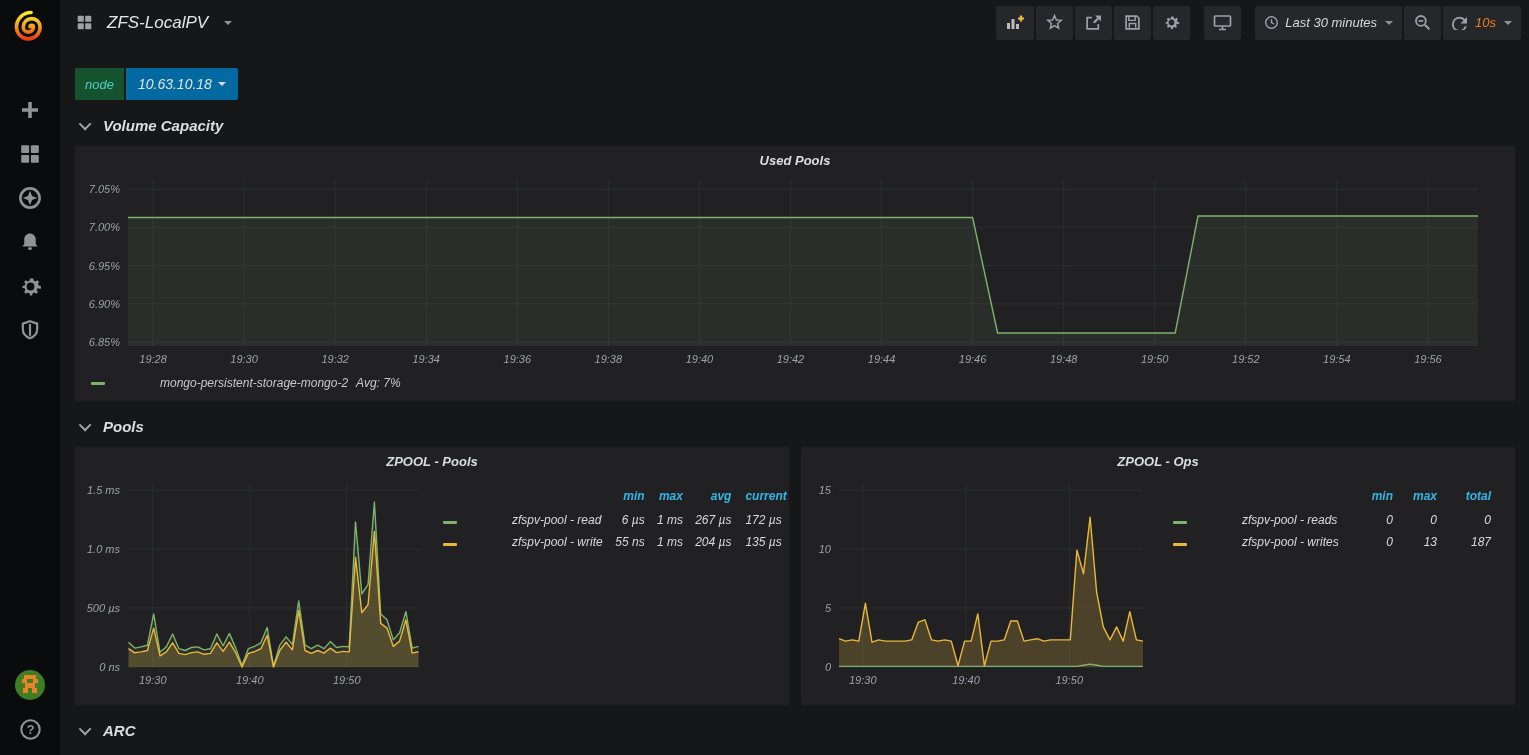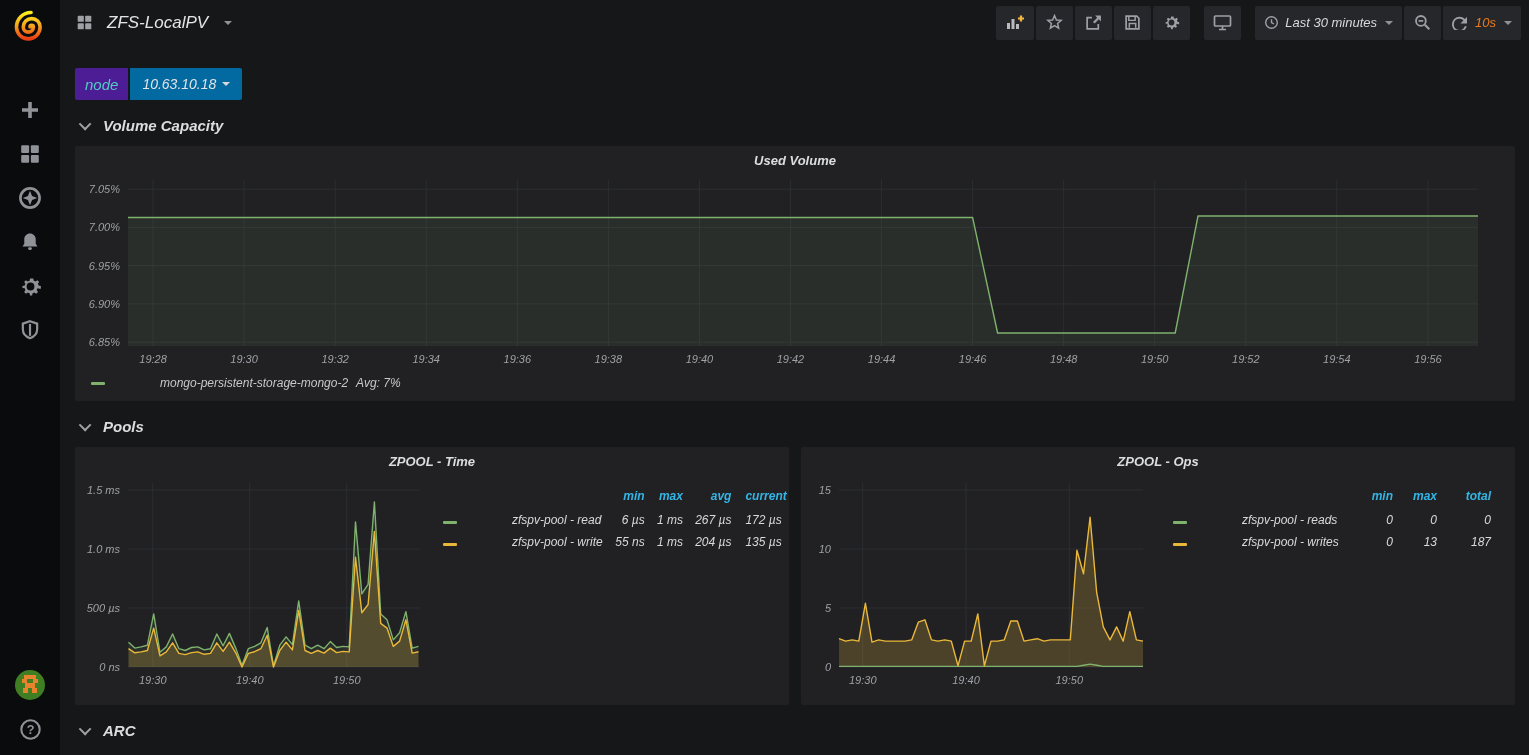--- a/index.html
+++ b/index.html
@@ -31,8 +31,8 @@
 
   
   .submenu { padding:23px 0 0 15px; display:flex; }
-  .var-label { height:32px; background:#4c1d95; display:flex; align-items:center;
-    padding:0 10px; font-size:15px; border-radius:2px 0 0 2px; }
+  .var-label { height:32px; background:#14532d; display:flex; align-items:center;
+    padding:0 10px; font-size:13px; border-radius:2px 0 0 2px; }
   .var-value { height:32px; background:#0369a1; display:flex; align-items:center;
     padding:0 12px; font-size:14px; color:#e3e4e6; cursor:pointer; border-radius:0 2px 2px 0; margin-left:2px; }
 

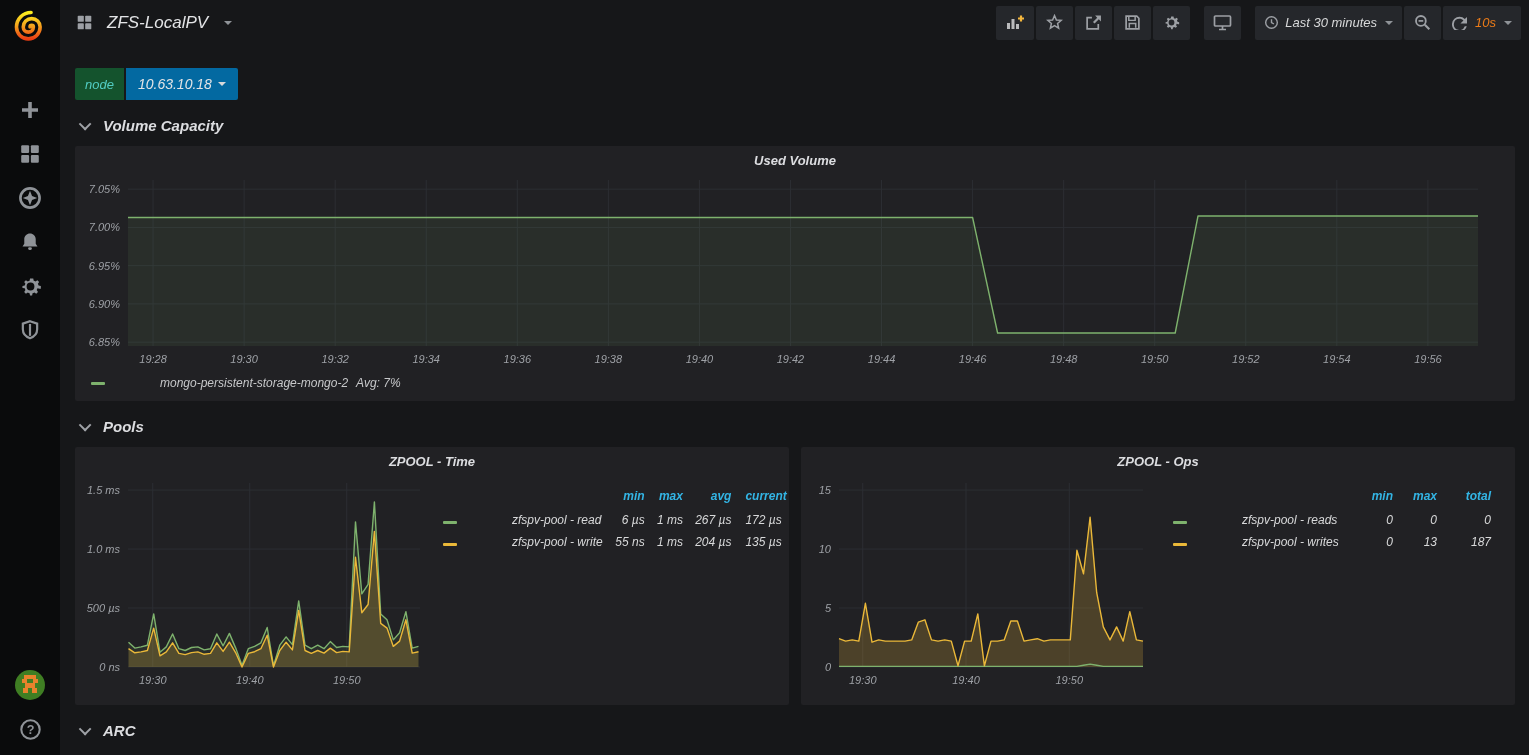--- a/index.html
+++ b/index.html
@@ -243,7 +243,7 @@
   </div>
 
   <div class="panel" id="panel-used-space">
-    <div class="panel-title">Used Volume</div>
+    <div class="panel-title">Used Pools</div>
     <svg width="1424" height="196" viewBox="0 0 1424 196">
         <line x1="70.04215851602027" x2="70.04215851602027" y1="172" y2="6" stroke="#2c2e33"></line>
         <text x="70.04215851602027" y="189" text-anchor="middle" fill="#9ea1a6" font-size="11">19:28</text>

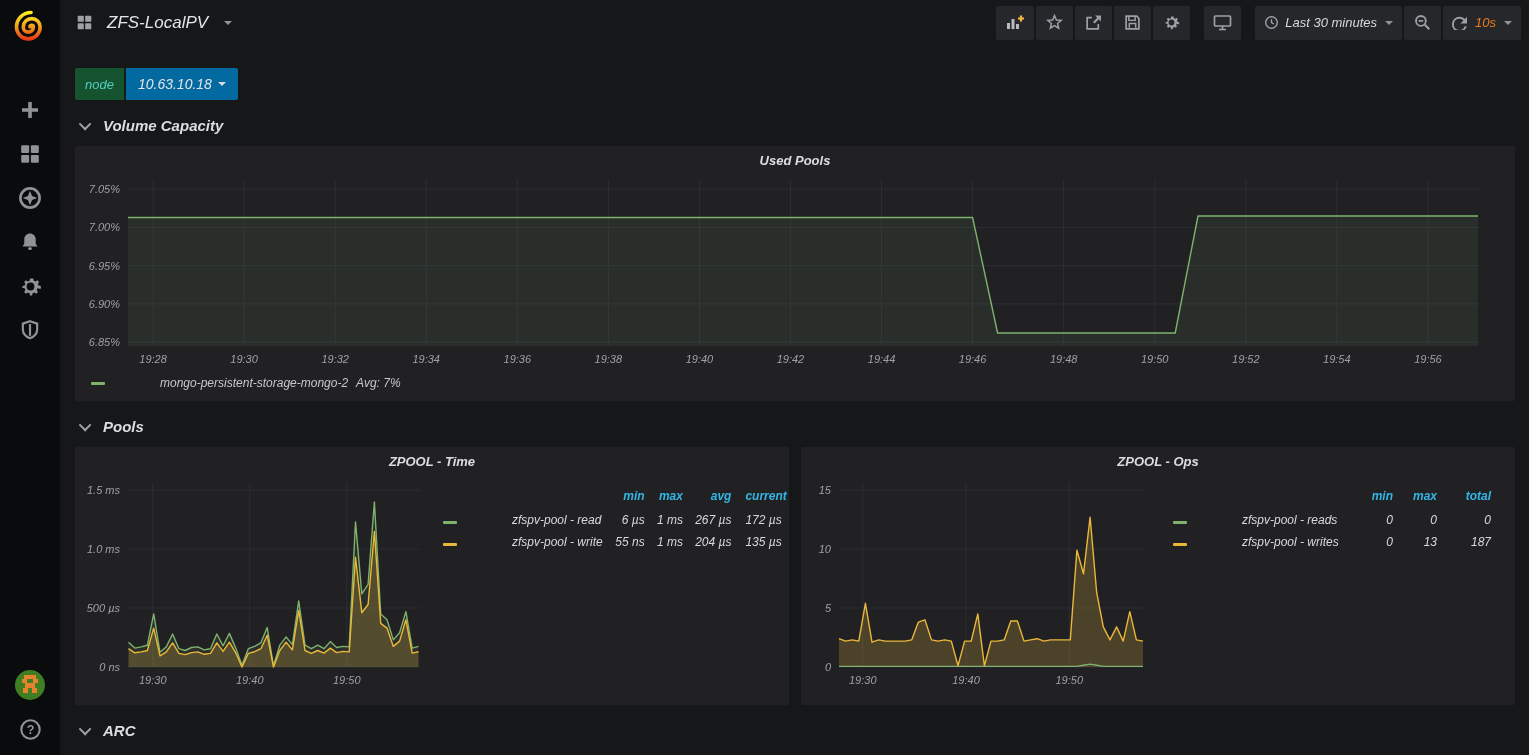--- a/index.html
+++ b/index.html
@@ -303,7 +303,7 @@
   <div class="pools-row">
 
     <div class="panel pool-panel">
-      <div class="panel-title">ZPOOL - Time</div>
+      <div class="panel-title">ZPOOL - Pools</div>
       <svg width="355" height="216" viewBox="0 0 355 216">
           <line x1="69.7375415282392" x2="69.7375415282392" y1="192" y2="8" stroke="#2c2e33"></line>
           <text x="69.7375415282392" y="209" text-anchor="middle" fill="#9ea1a6" font-size="11">19:30</text>

